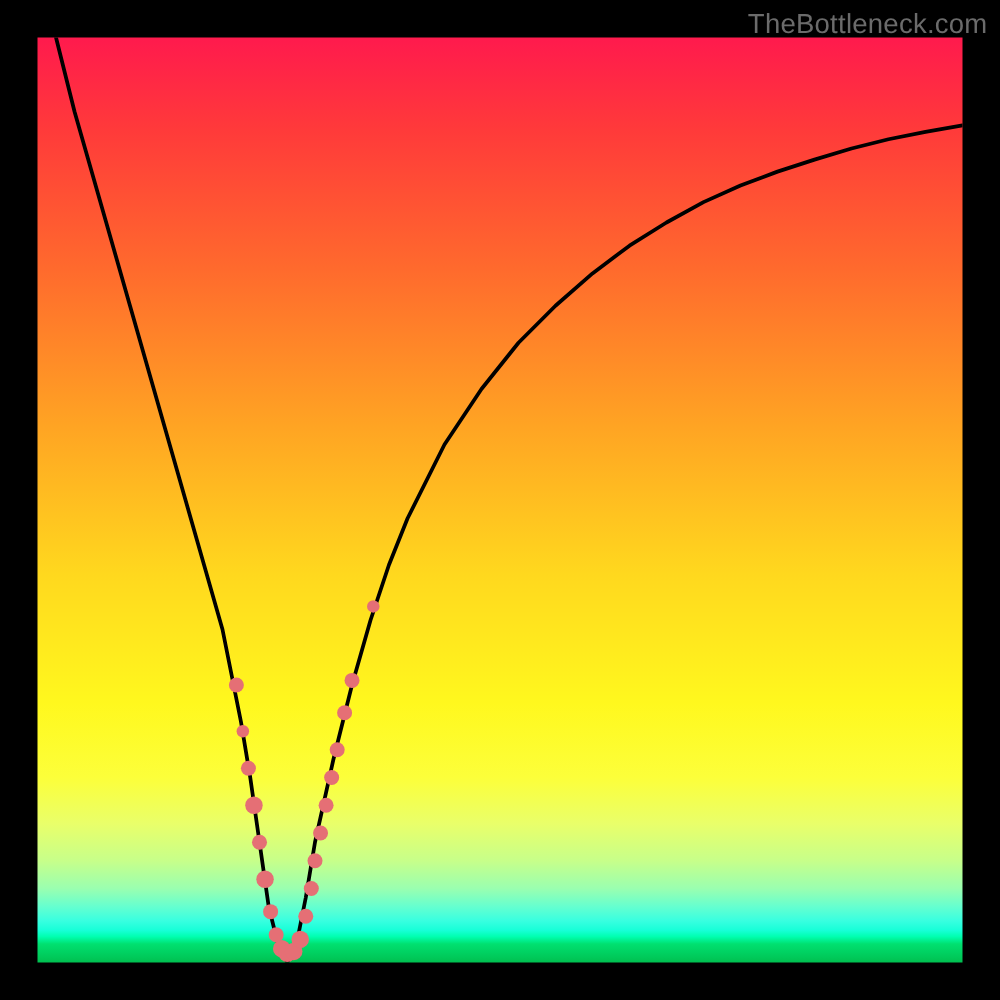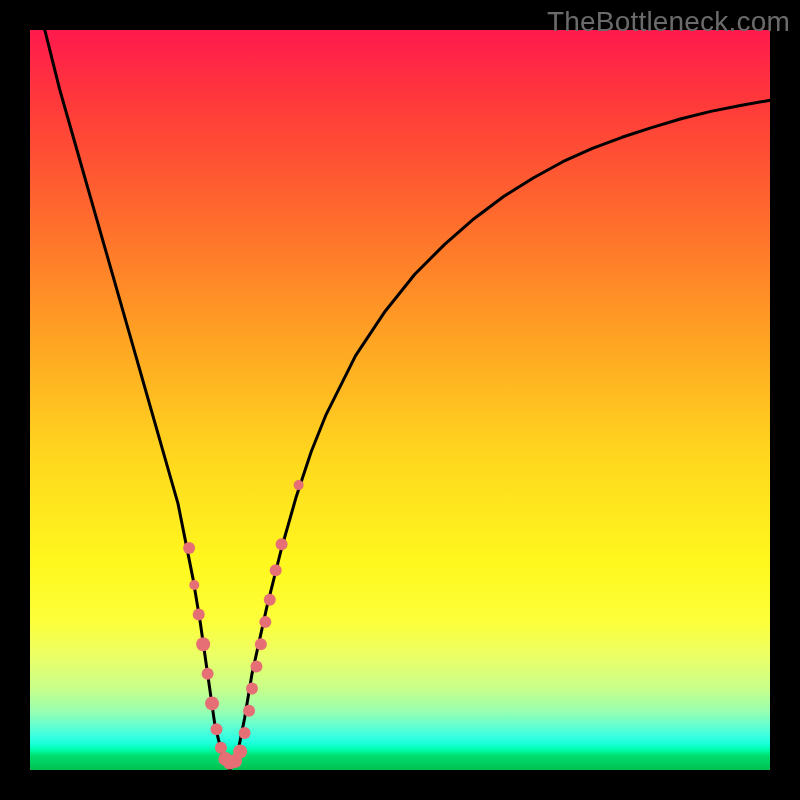--- a/index.html
+++ b/index.html
@@ -54,7 +54,7 @@
     top: 6px;
     right: 10px;
     color: #6b6b6b;
-    font-size: 28px;
+    font-size: 22px;
     letter-spacing: 0.2px;
     font-weight: 500;
     user-select: none;

